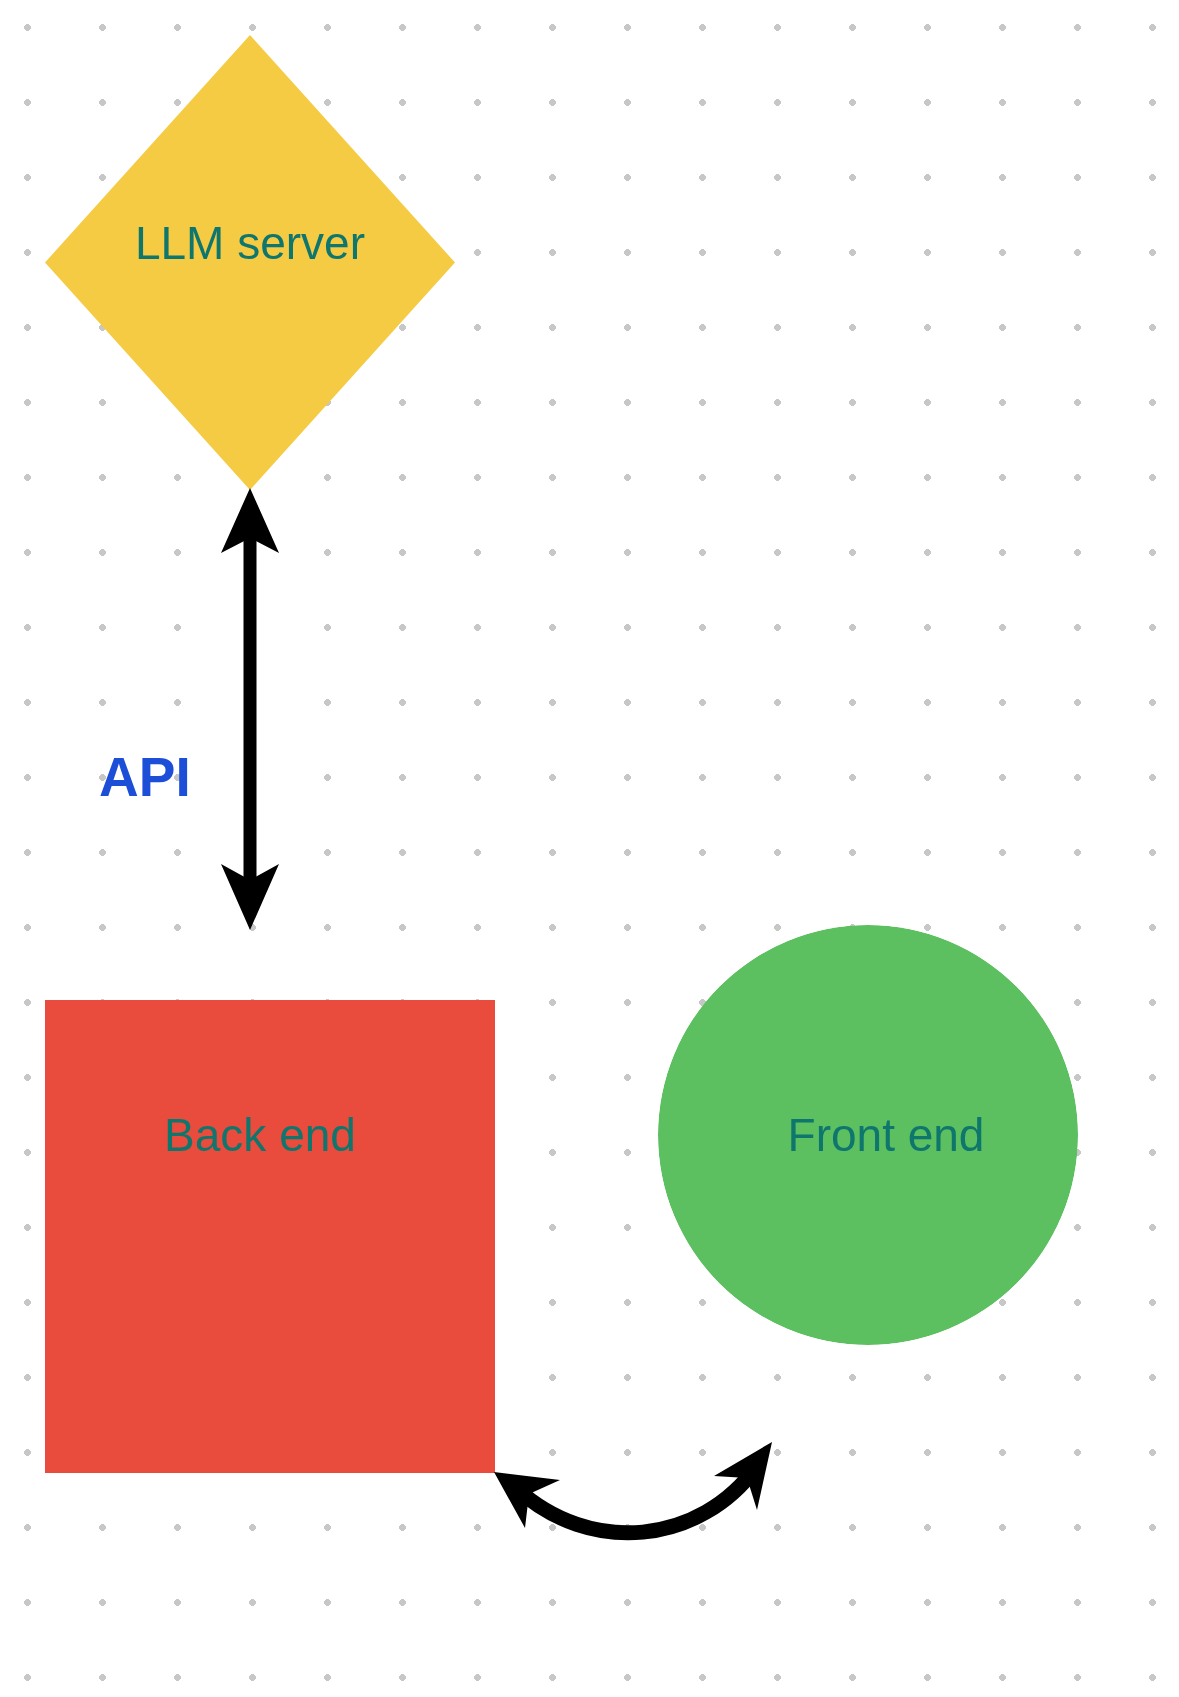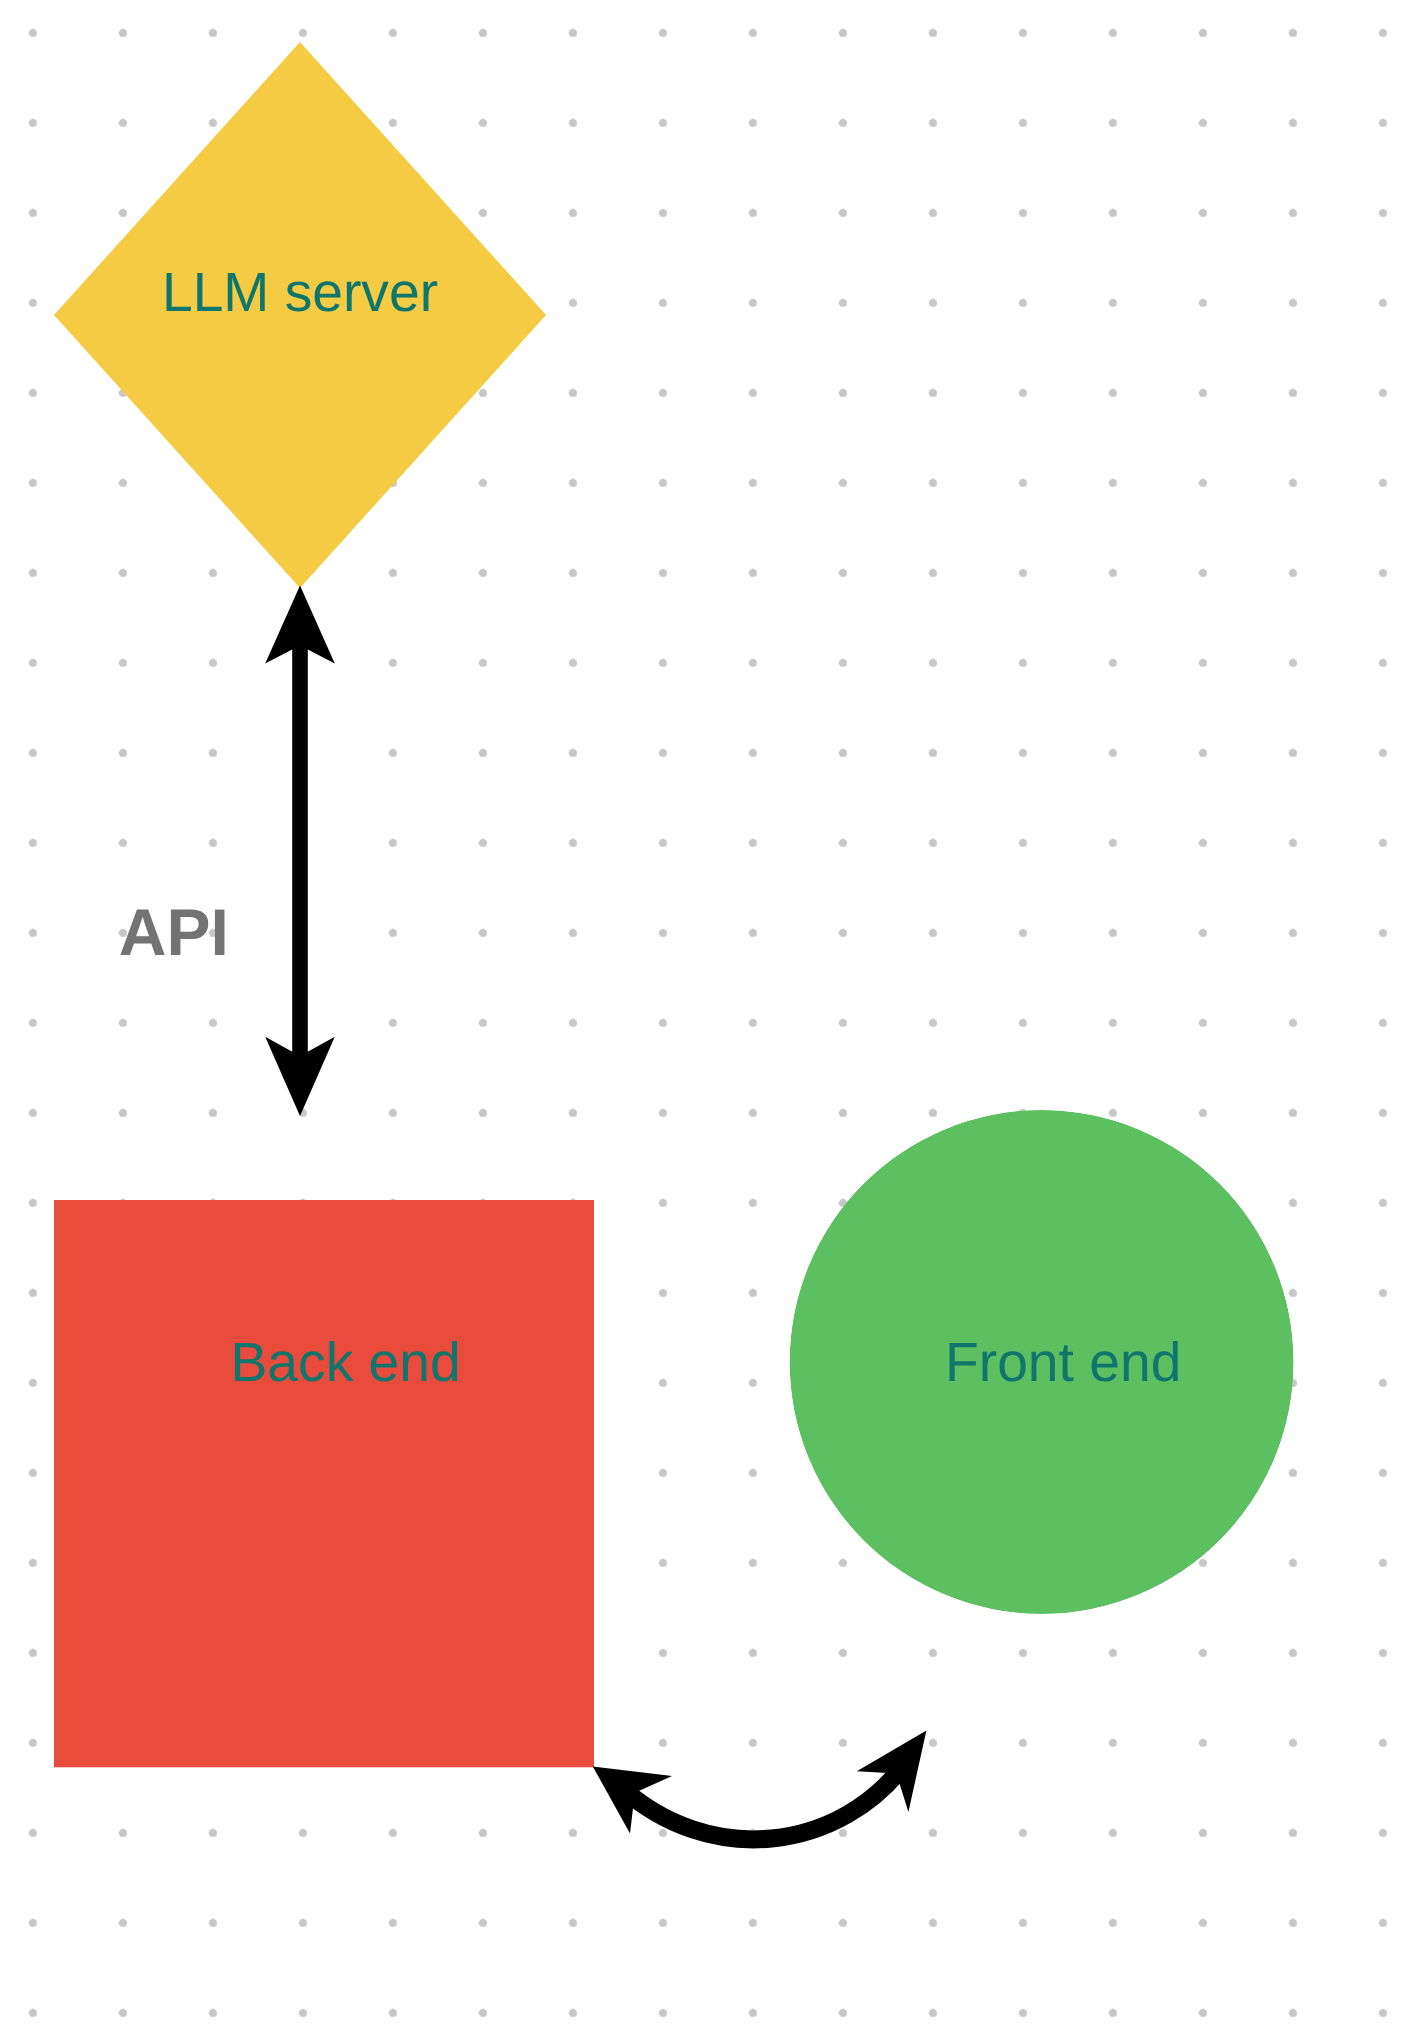--- a/index.html
+++ b/index.html
@@ -39,7 +39,7 @@
   }
   .edge-label {
     position: absolute;
-    color: #737373;
+    color: #1d4ed8;
     font-size: 55px;
     font-weight: bold;
     line-height: 1;

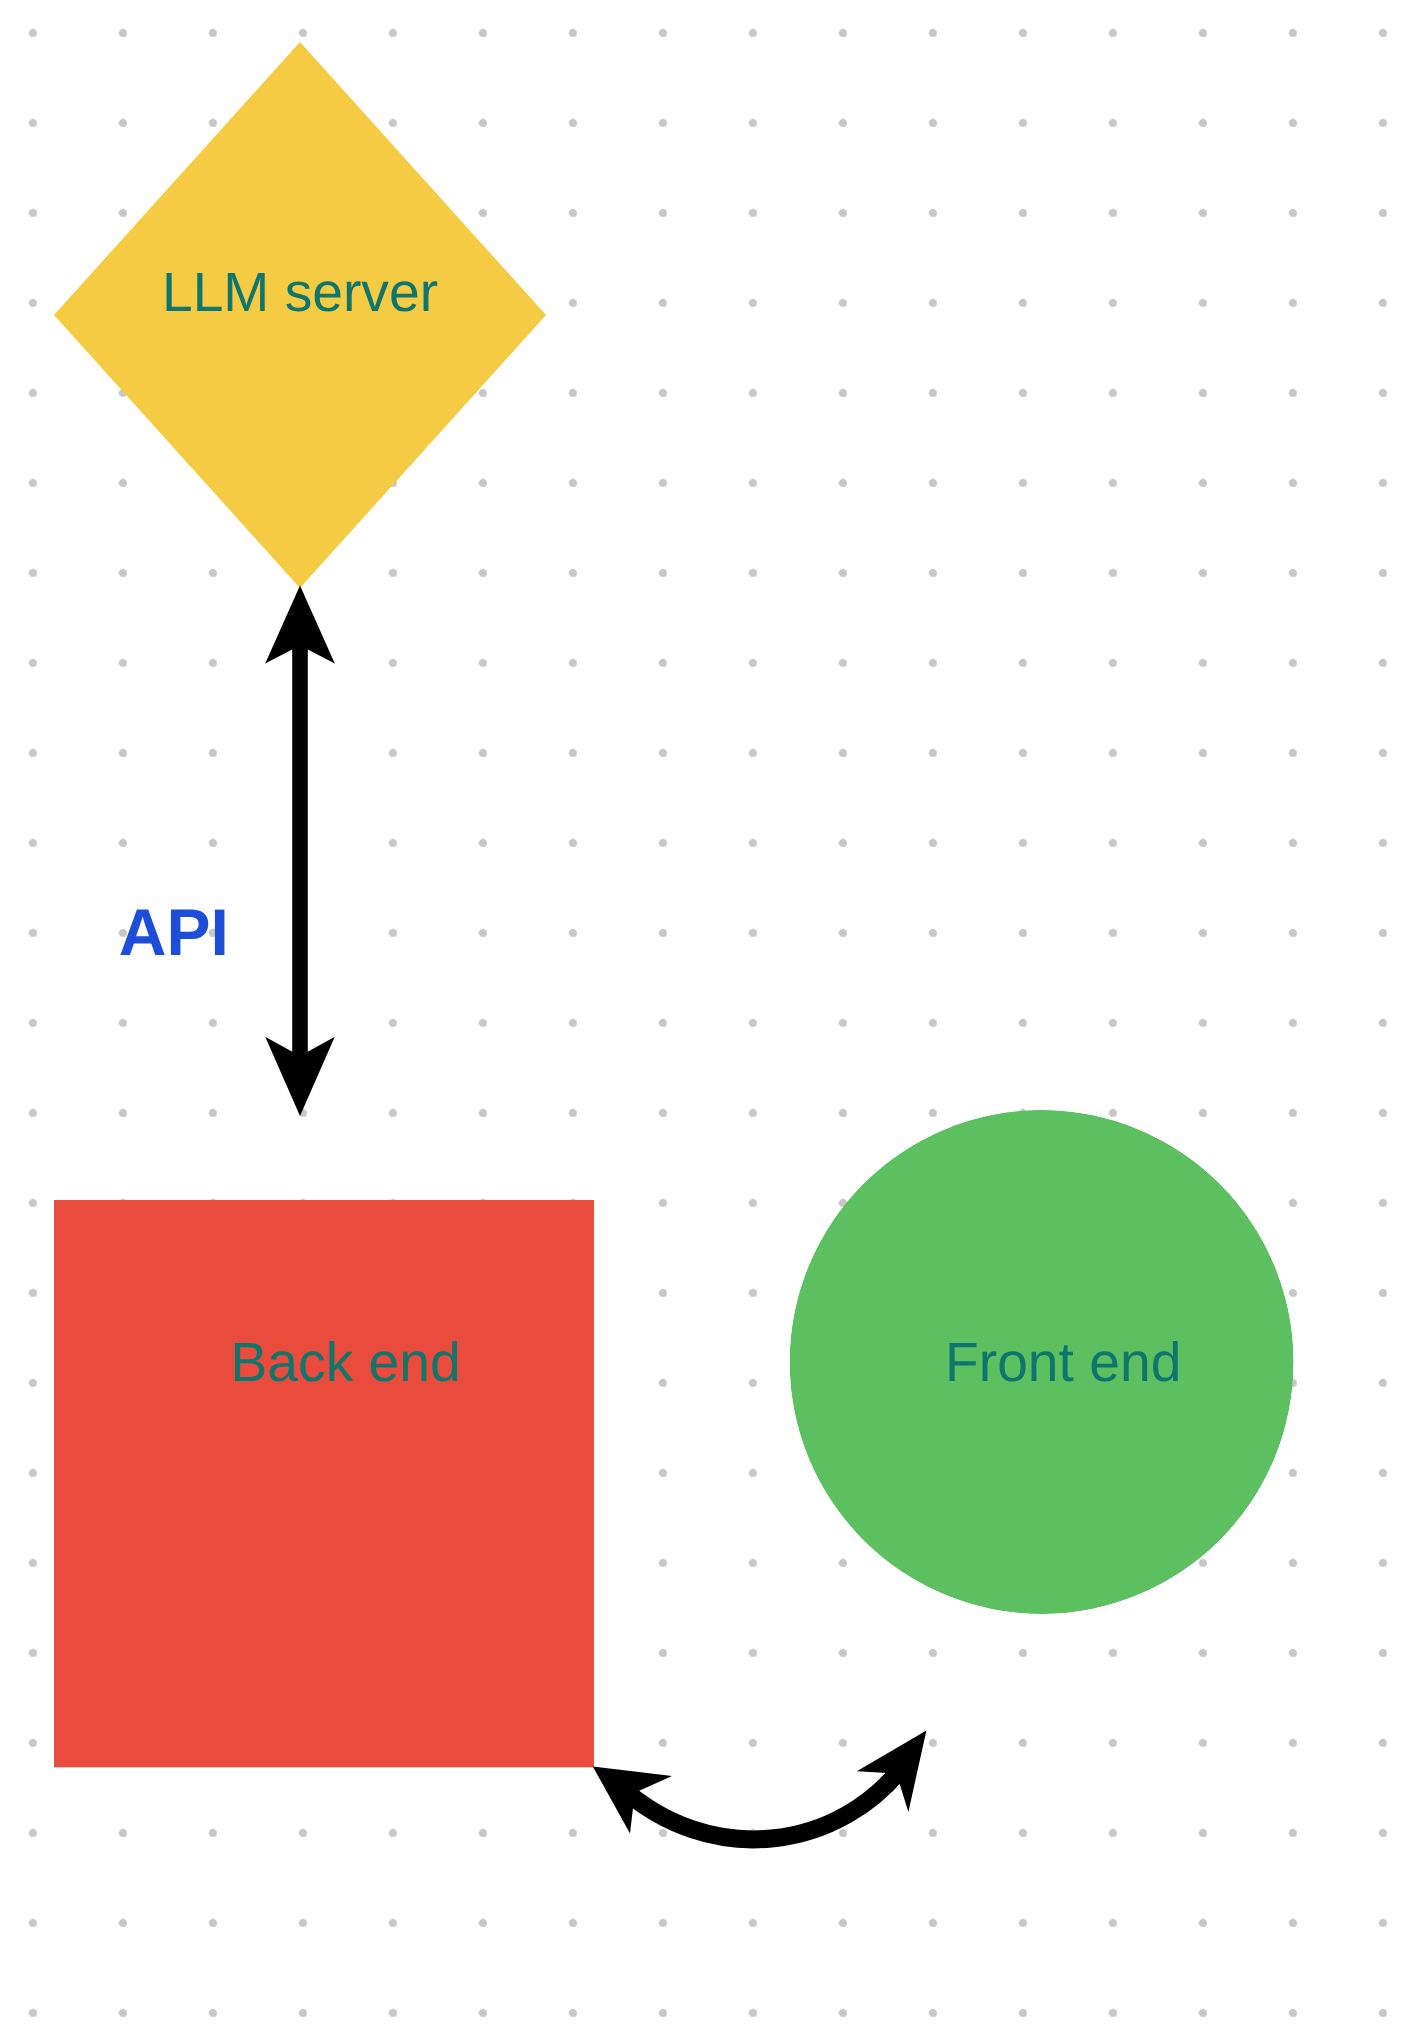--- a/index.html
+++ b/index.html
@@ -77,7 +77,6 @@
     left: 45px;
     top: 1112px;
     width: 430px;
-    padding-left: 28px;
   }
   #label-front-end {
     left: 658px;

